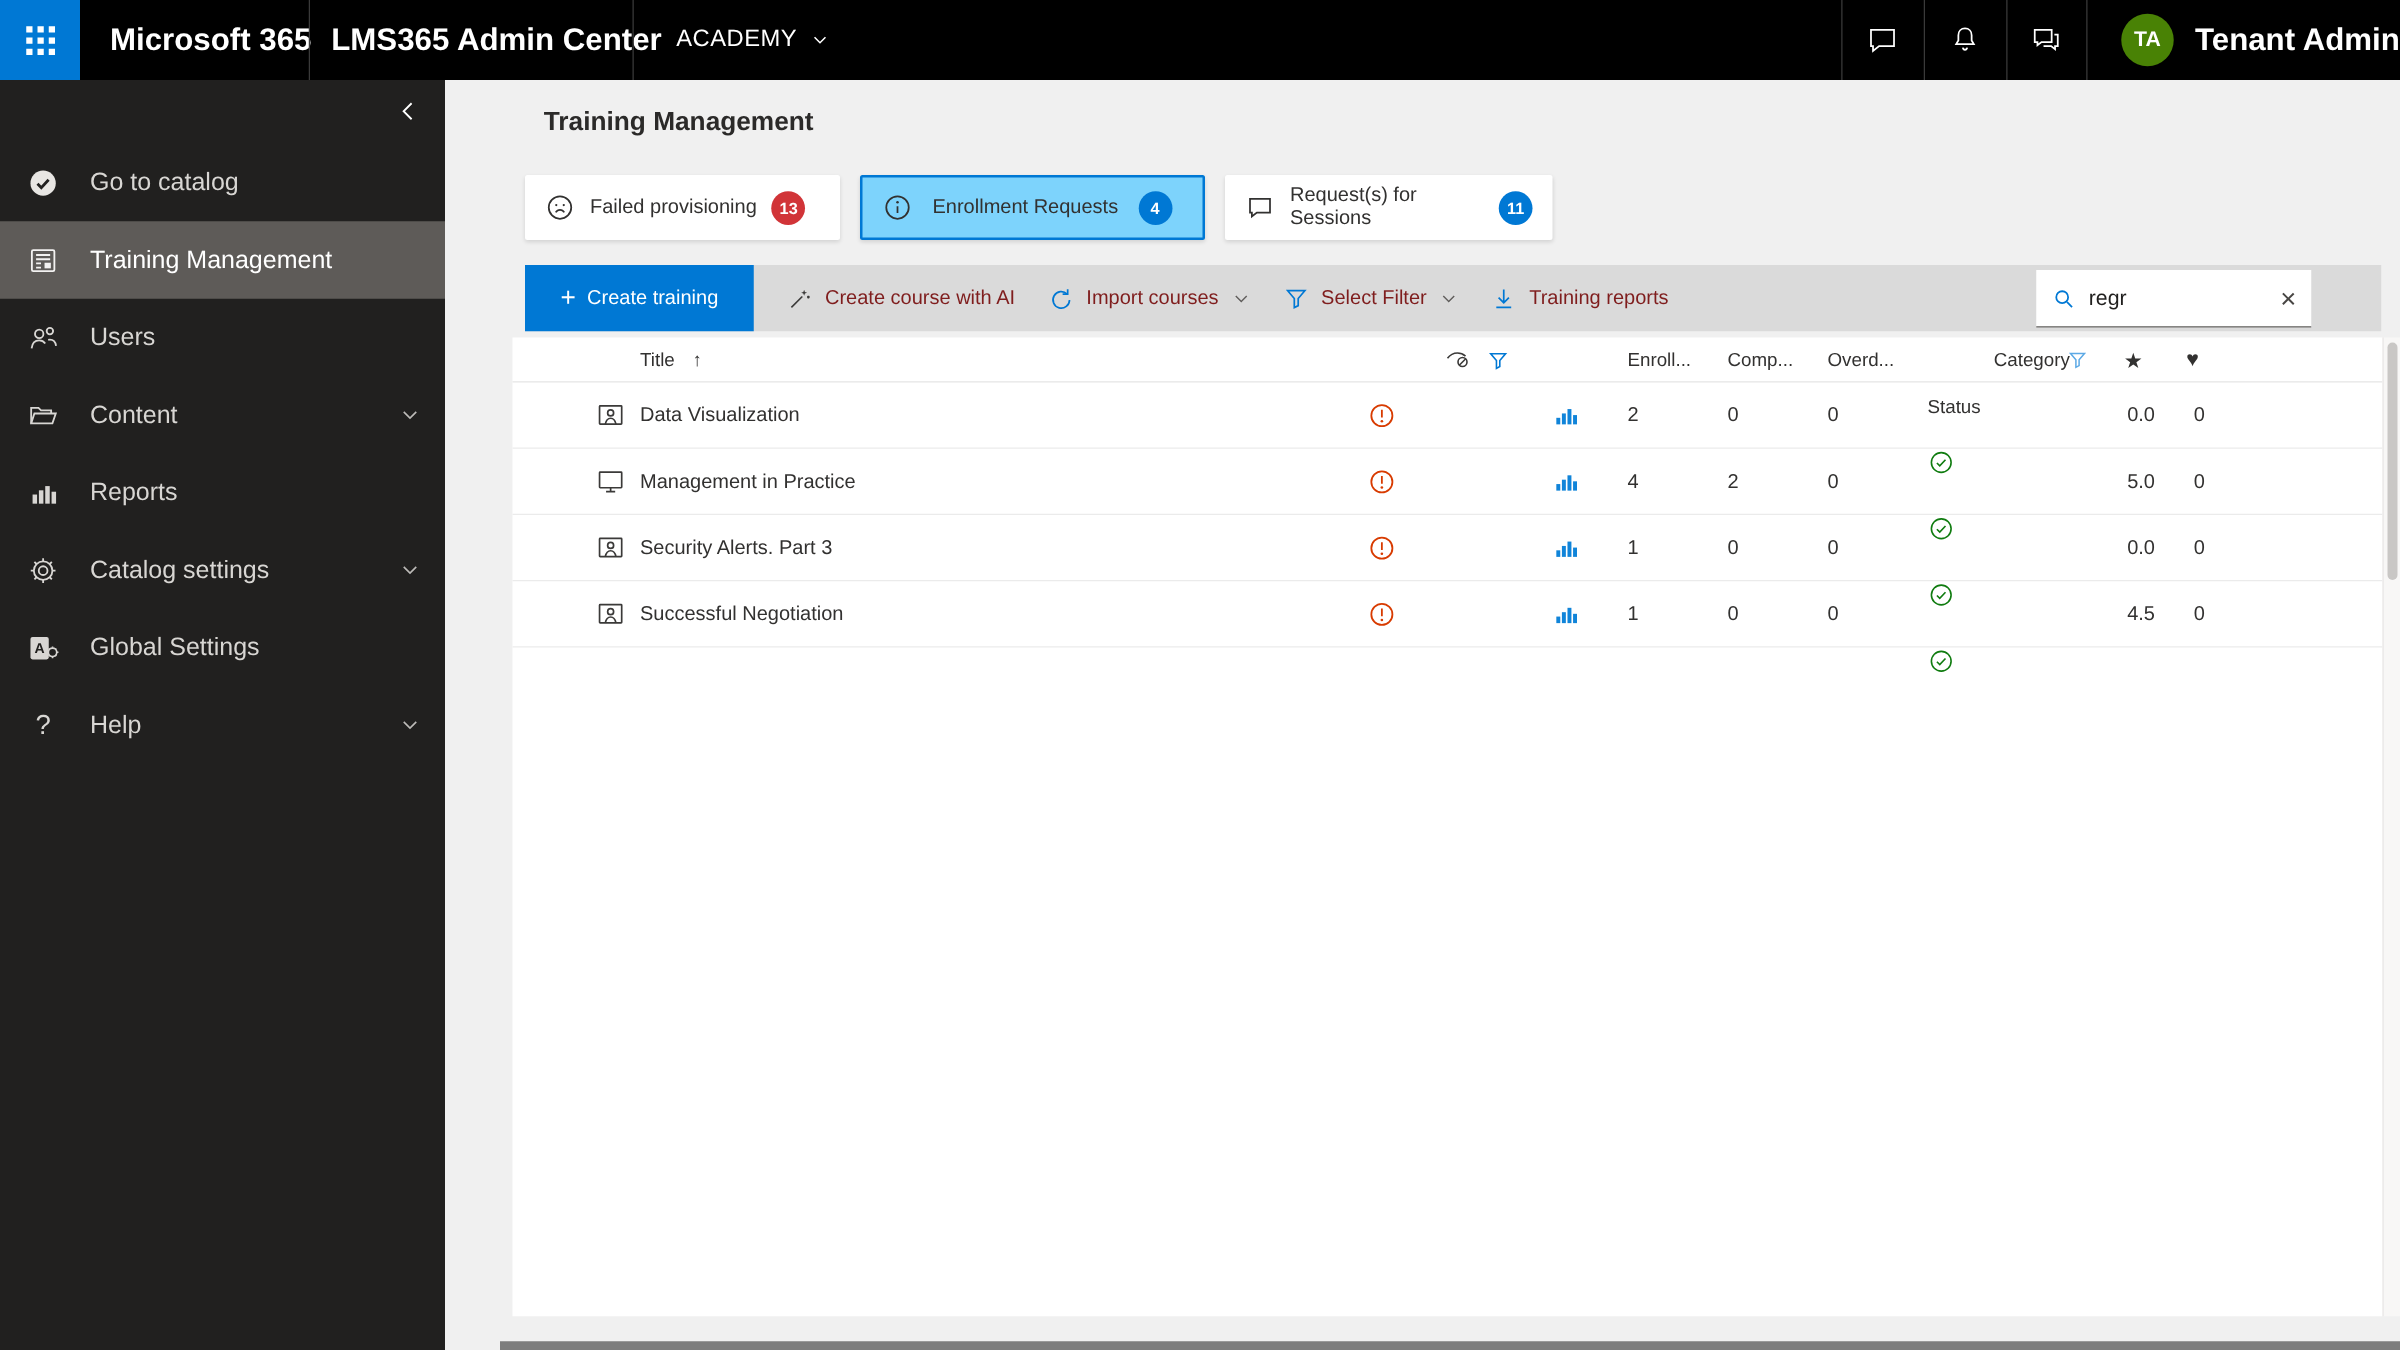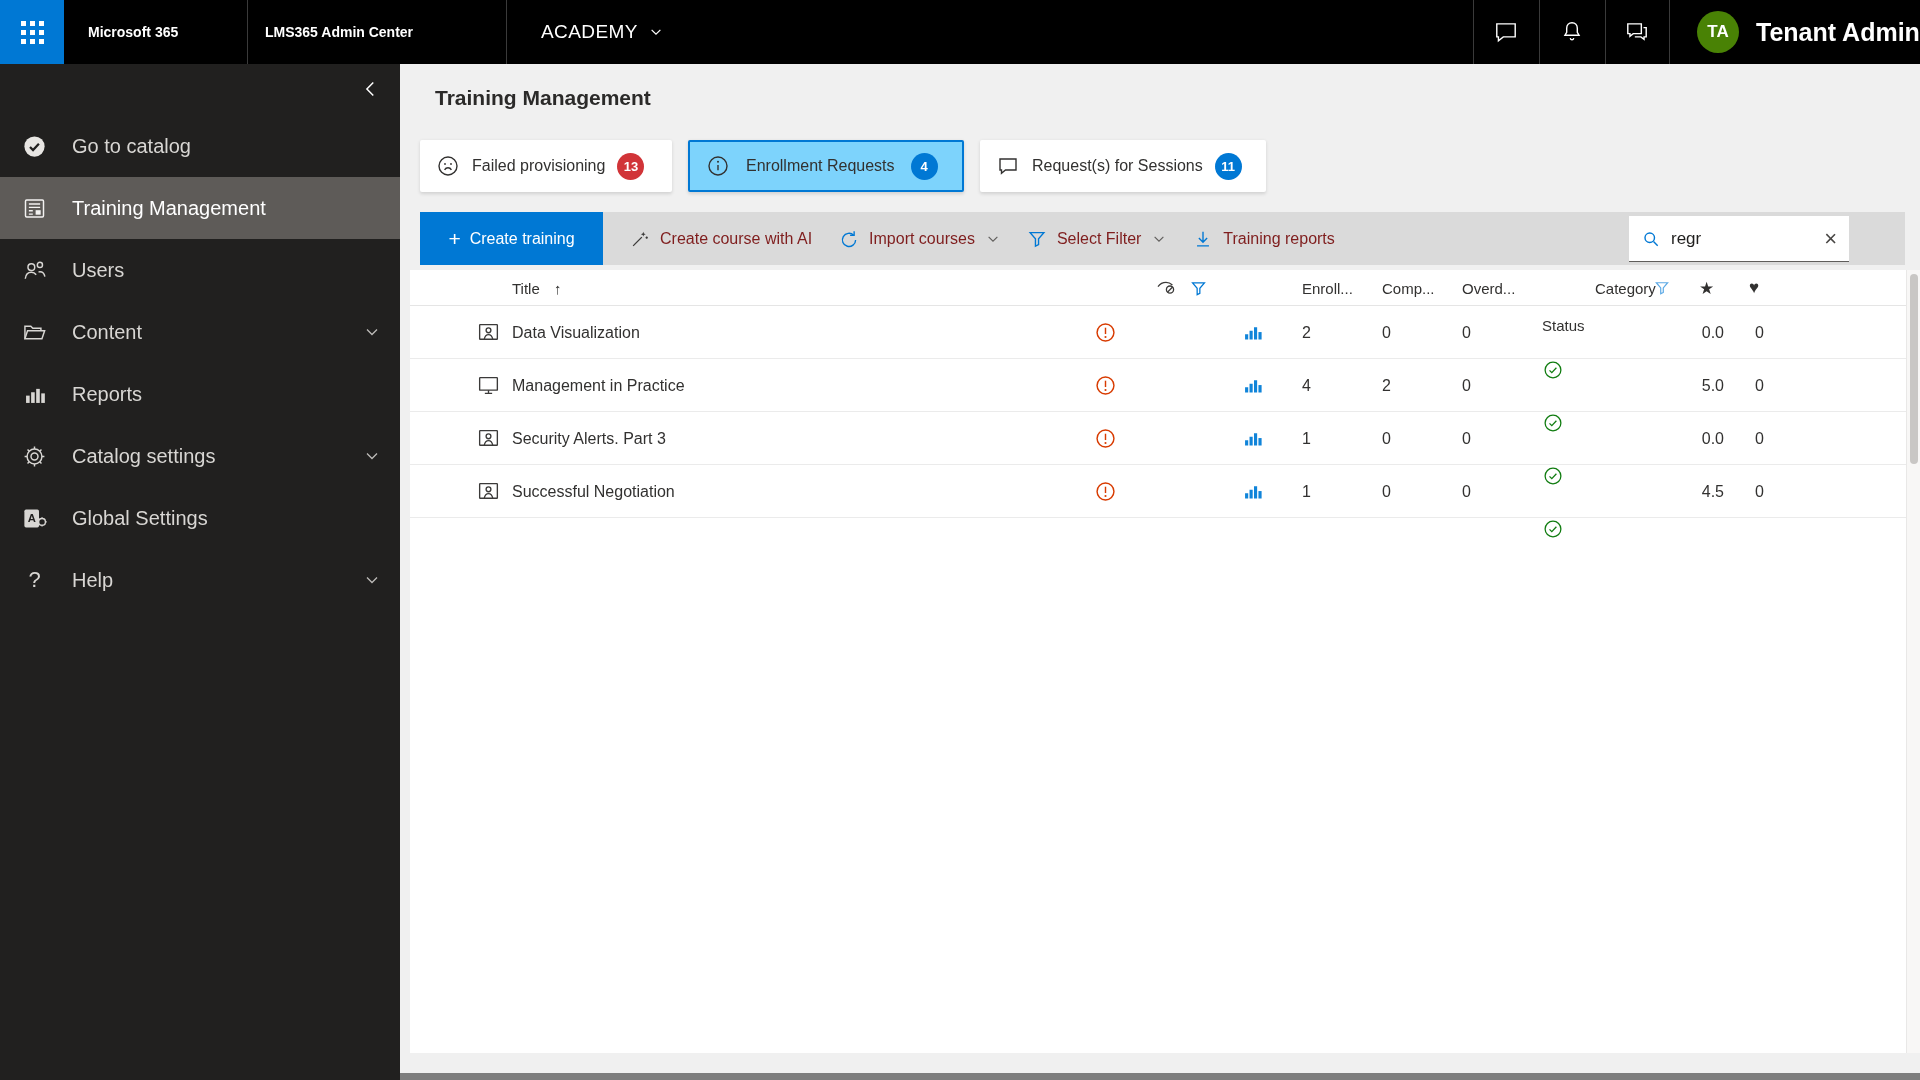--- a/index.html
+++ b/index.html
@@ -14,7 +14,7 @@
   .waffle-grid { display:grid; grid-template-columns:repeat(3,5px); grid-template-rows:repeat(3,5px); gap:4px; }
   .waffle-grid i { background:#fff; display:block; }
   .tb-text { position:absolute; top:0; height:64px; display:flex; align-items:center;
-             font-size:14px; font-weight:600; white-space:nowrap; cursor:pointer; }
+             font-size:25px; font-weight:600; white-space:nowrap; cursor:pointer; }
   .tb-tenant { position:absolute; top:0; height:64px; display:flex; align-items:center; gap:11px;
                font-size:19px; letter-spacing:.4px; cursor:pointer; }
   .tb-iconbtn { position:absolute; top:12px; width:40px; height:40px; display:flex; align-items:center;

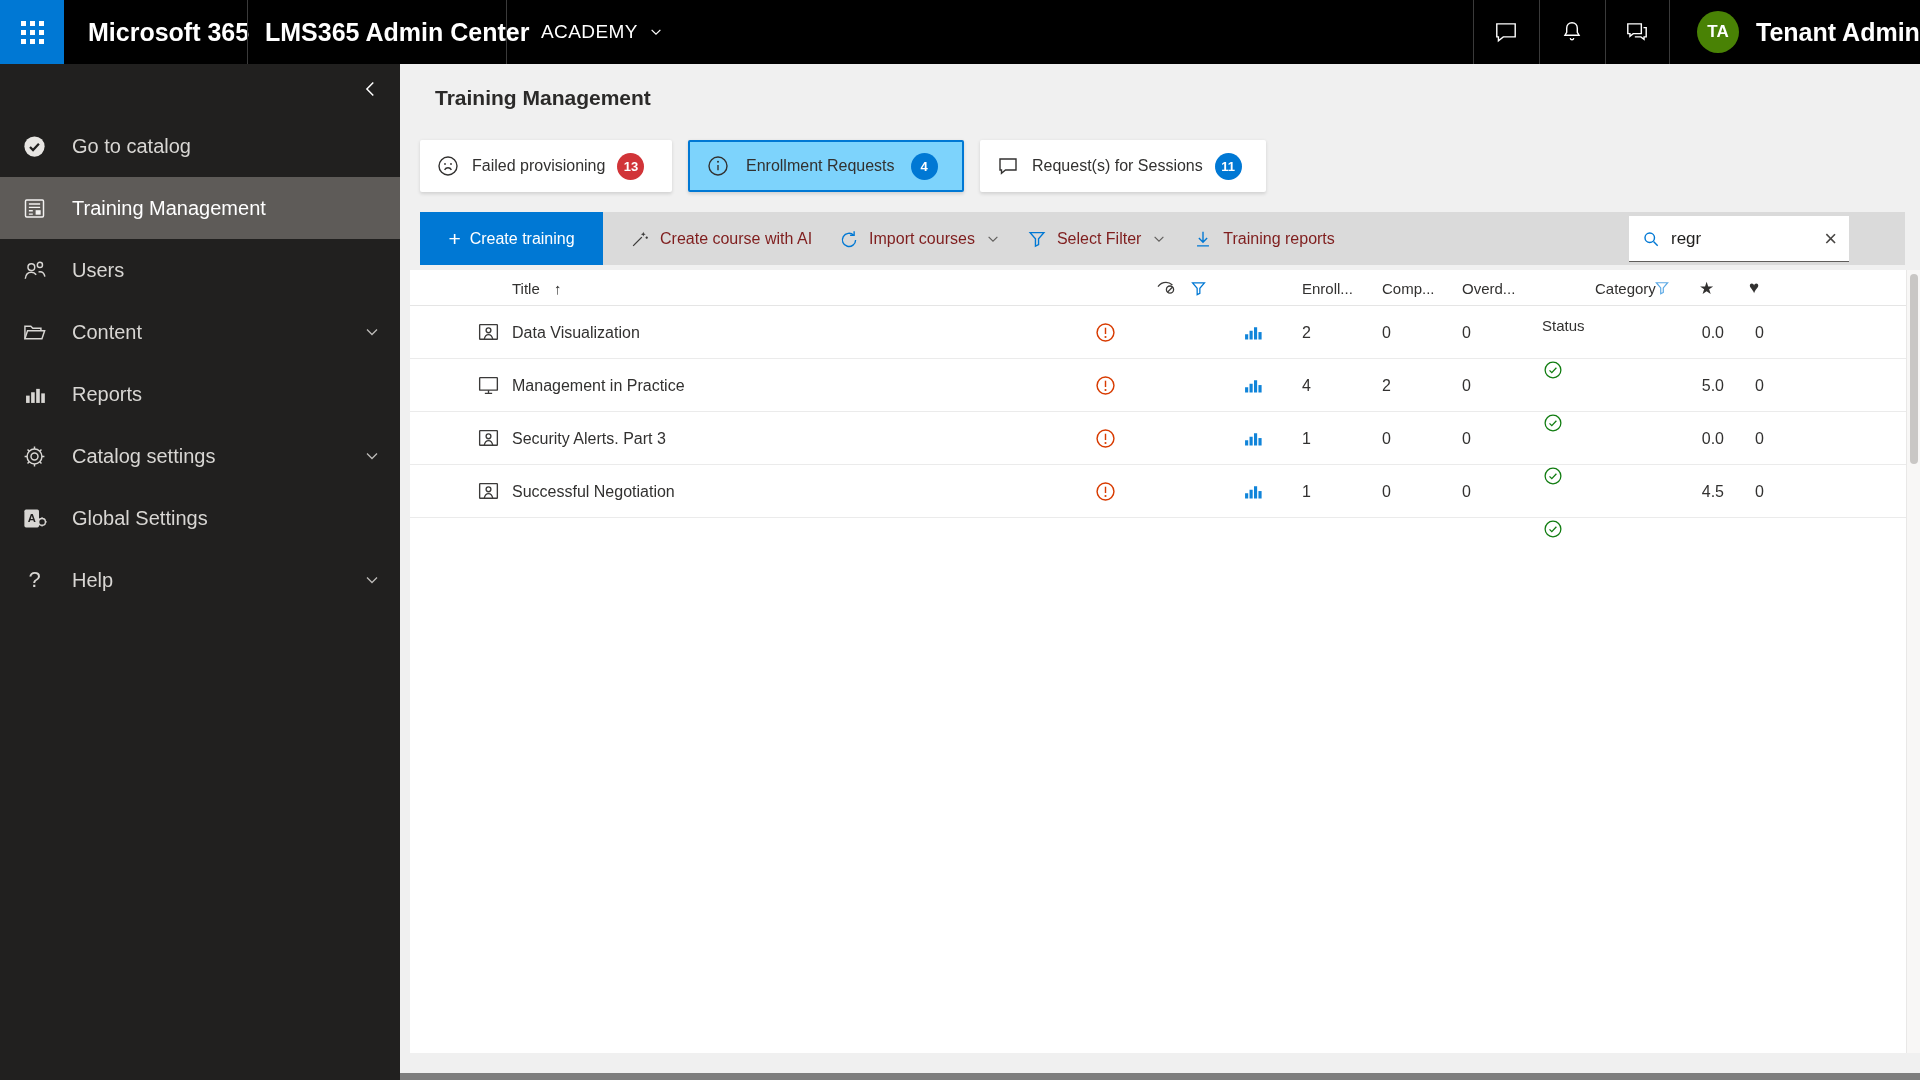--- a/index.html
+++ b/index.html
@@ -26,7 +26,7 @@
              font-size:25px; font-weight:600; }
 
   
-  .sidebar { position:absolute; left:0; top:64px; width:400px; height:1016px; background:#21201f; }
+  .sidebar { position:absolute; left:0; top:64px; width:356px; height:1016px; background:#21201f; }
   .collapse-btn { position:absolute; top:10px; right:14px; width:30px; height:30px; display:flex;
                   align-items:center; justify-content:center; cursor:pointer; color:#ffffff; }
   .nav { position:absolute; left:0; right:0; top:51px; }

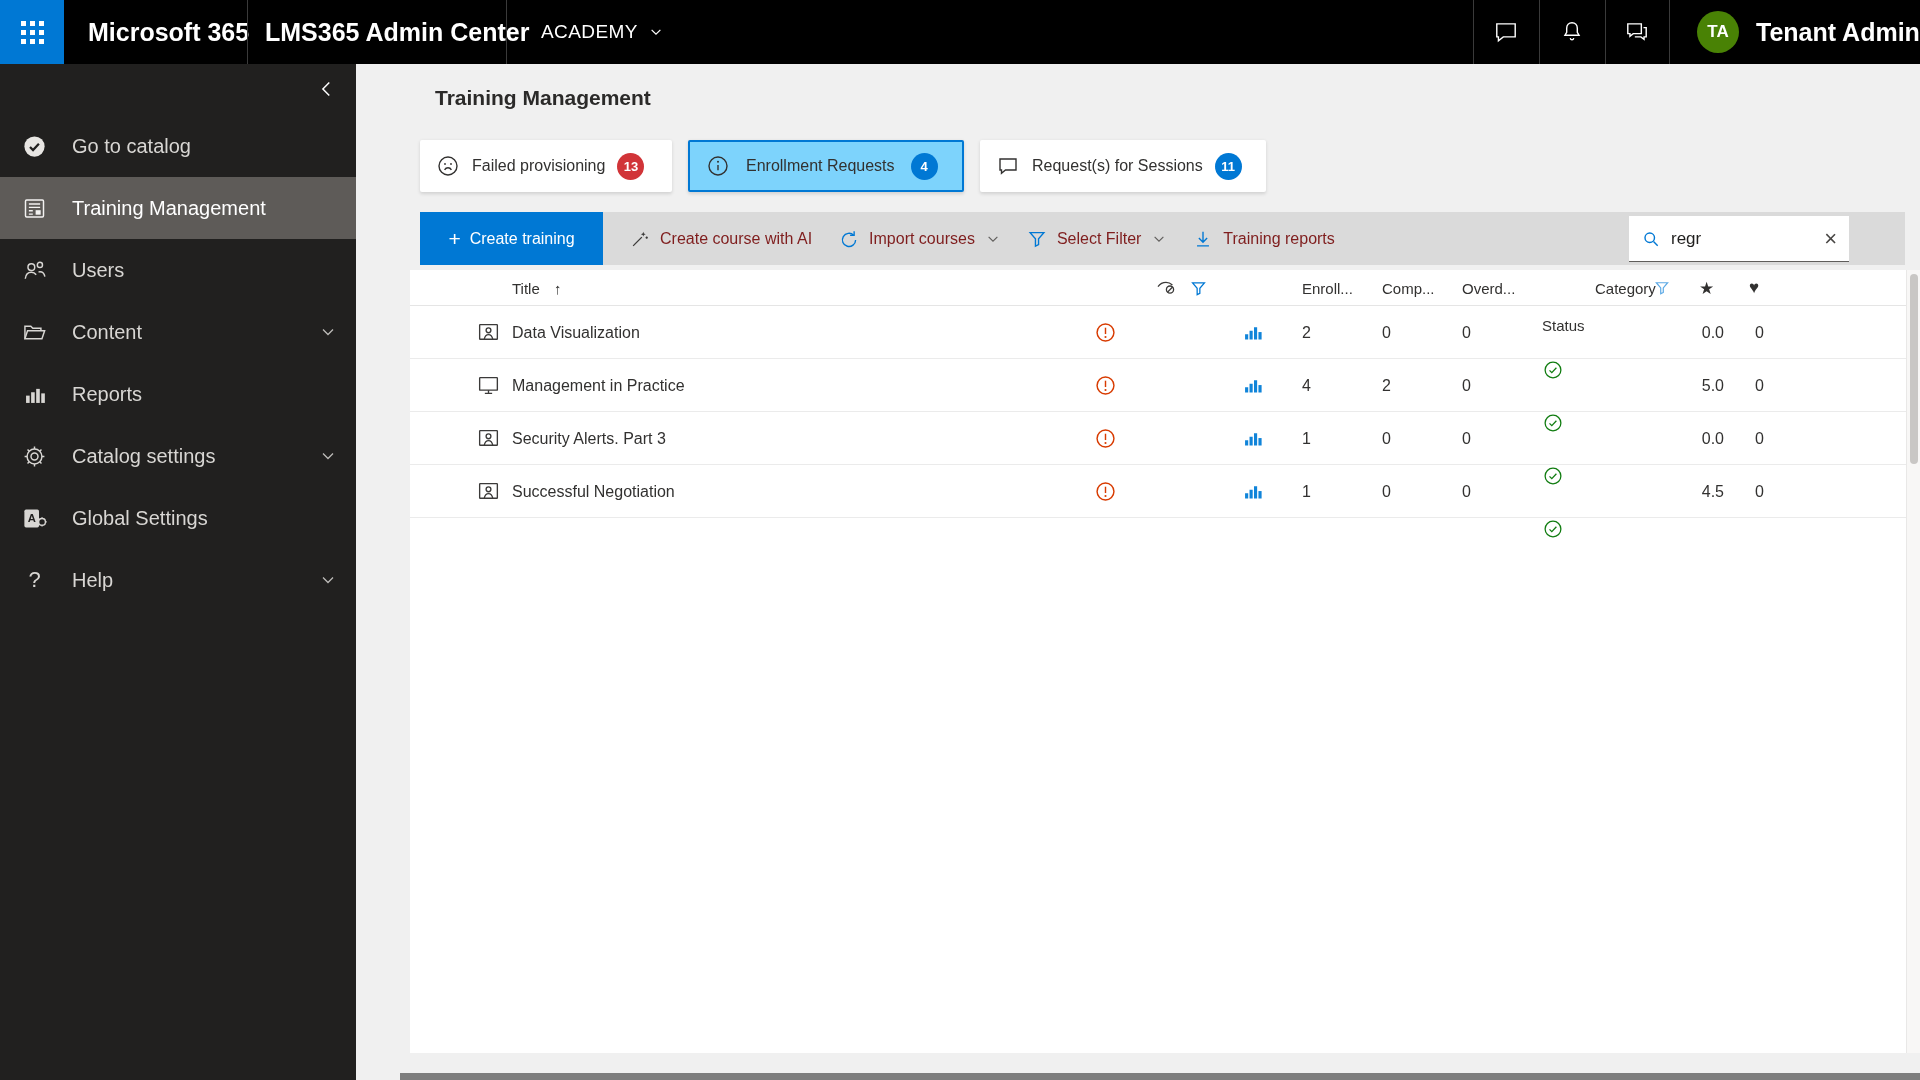--- a/index.html
+++ b/index.html
@@ -45,7 +45,7 @@
   .tabs { position:absolute; left:20px; top:76px; display:flex; gap:16px; }
   .tab { height:52px; background:#fff; border-radius:2px; box-shadow:0 1.6px 3.6px rgba(0,0,0,.13);
          display:flex; align-items:center; padding:0 16px; gap:12px; font-size:16px; color:#323130; cursor:pointer; }
-  .tab.t1 { width:252px; } .tab.t2 { width:276px; } .tab.t3 { width:286px; }
+  .tab.t1 { width:252px; } .tab.t2 { width:276px; } .tab.t3 { width:262px;justify-content:flex-end; }
   .tab.selected { background:#7dd3fc; border:2px solid #0078d4;gap:16px; }
   .tab .t-ico { display:flex; color:#323130; flex:none; }
   .badge { min-width:27px; height:27px; padding:0 4px; border-radius:14px; color:#fff; font-size:13px;

